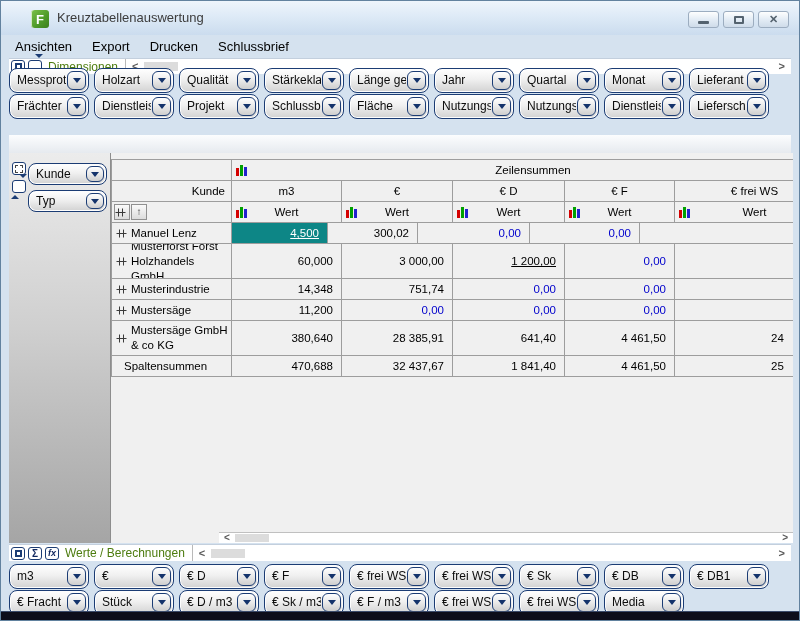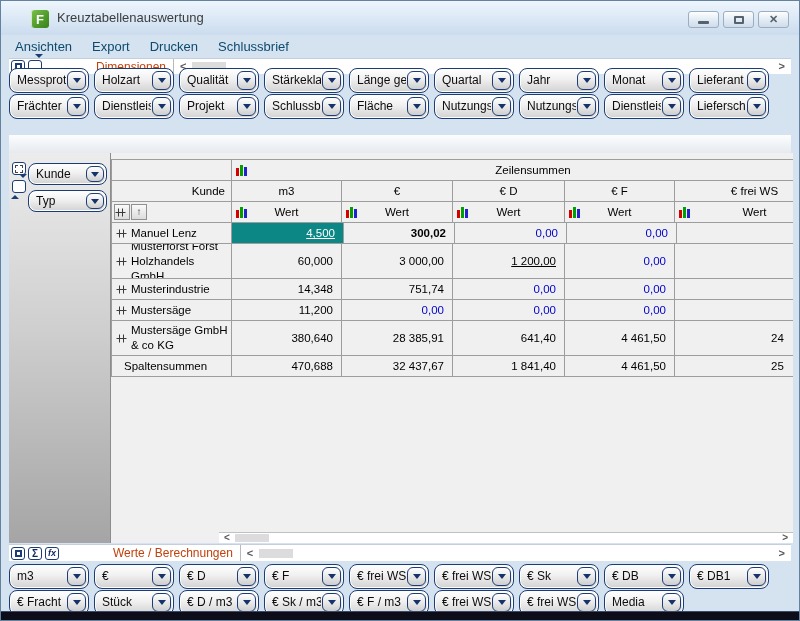--- a/index.html
+++ b/index.html
@@ -23,7 +23,7 @@
 
   
   .menubar { position:absolute; left:0; top:34px; width:100%; height:23px; display:flex; align-items:center; padding-left:4px; }
-  .menu-item { font-size:13px; color:#0c4a6e; padding:3px 10px; }
+  .menu-item { font-size:13px; color:#000000; padding:3px 10px; }
 
   
   .sechdr { position:absolute; left:8px; right:8px; height:16px; background:#fff; display:flex; align-items:center; gap:3px; padding-left:2px; border-top:1px solid #c3cfdd; }

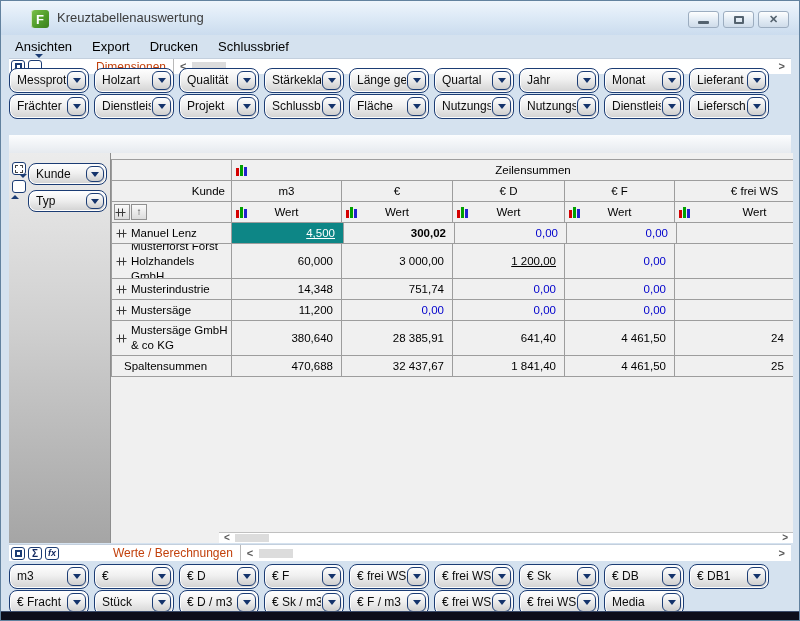--- a/index.html
+++ b/index.html
@@ -27,7 +27,7 @@
 
   
   .sechdr { position:absolute; left:8px; right:8px; height:16px; background:#fff; display:flex; align-items:center; gap:3px; padding-left:2px; border-top:1px solid #c3cfdd; }
-  .sec-label { font-size:12px; color:#c2410c; white-space:nowrap; padding:0 4px 0 3px;margin-left:48px; }
+  .sec-label { font-size:12px; color:#4d7c0f; white-space:nowrap; padding:0 4px 0 3px; }
   .nico { width:14px; height:13px; border:1px solid #1b3c74; border-radius:3px; background:#fff;
     display:flex; align-items:center; justify-content:center; flex:none; }
   .nico .sq { width:7px; height:7px; border:2px solid #1b3c74; }

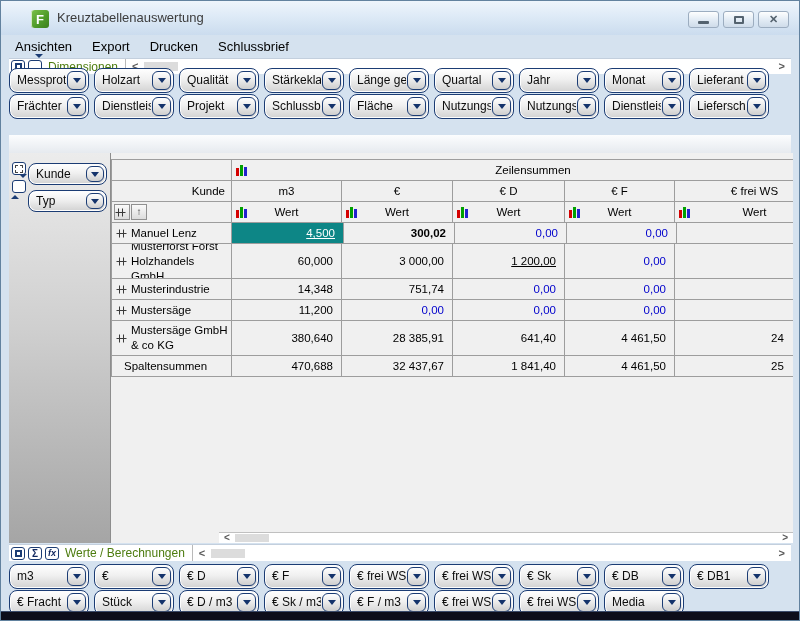--- a/index.html
+++ b/index.html
@@ -171,13 +171,13 @@
         </span>
       </div>
       <div class="pivot-btn">
+        <span class="pb-label">Jahr</span>
+        <span class="pb-arrow">
+          <i></i>
+        </span>
+      </div>
+      <div class="pivot-btn">
         <span class="pb-label">Quartal</span>
-        <span class="pb-arrow">
-          <i></i>
-        </span>
-      </div>
-      <div class="pivot-btn">
-        <span class="pb-label">Jahr</span>
         <span class="pb-arrow">
           <i></i>
         </span>

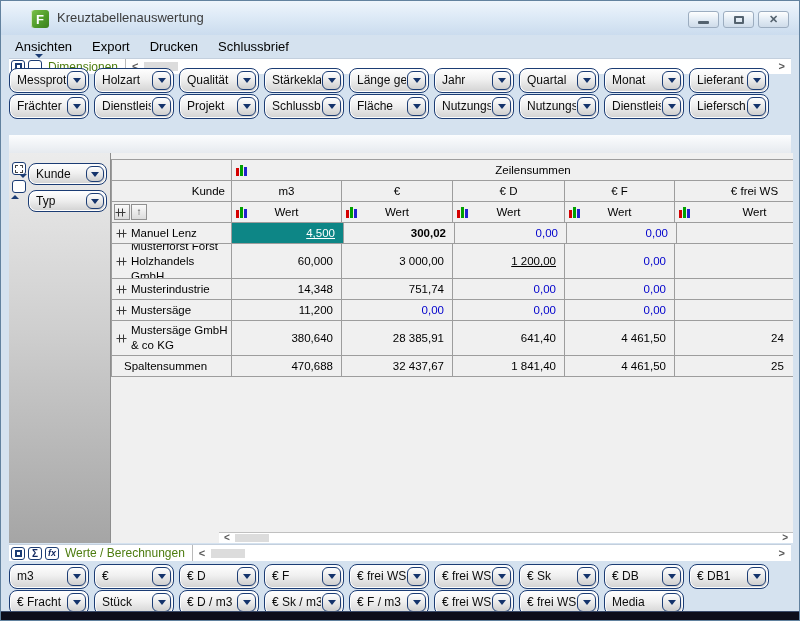--- a/index.html
+++ b/index.html
@@ -359,7 +359,7 @@
             </svg>
             <span class="txt">Manuel Lenz</span>
           </div>
-          <div class="c val sel" style="width: 112px; height: 21px; text-decoration: underline;">4,500</div>
+          <div class="c val sel" style="width: 96px; height: 21px; text-decoration: underline;">4,500</div>
           <div class="c val" style="width: 111px; height: 21px; font-weight: bold;">300,02</div>
           <div class="c val blue" style="width: 112px; height: 21px;">0,00</div>
           <div class="c val blue" style="width: 110px; height: 21px;">0,00</div>

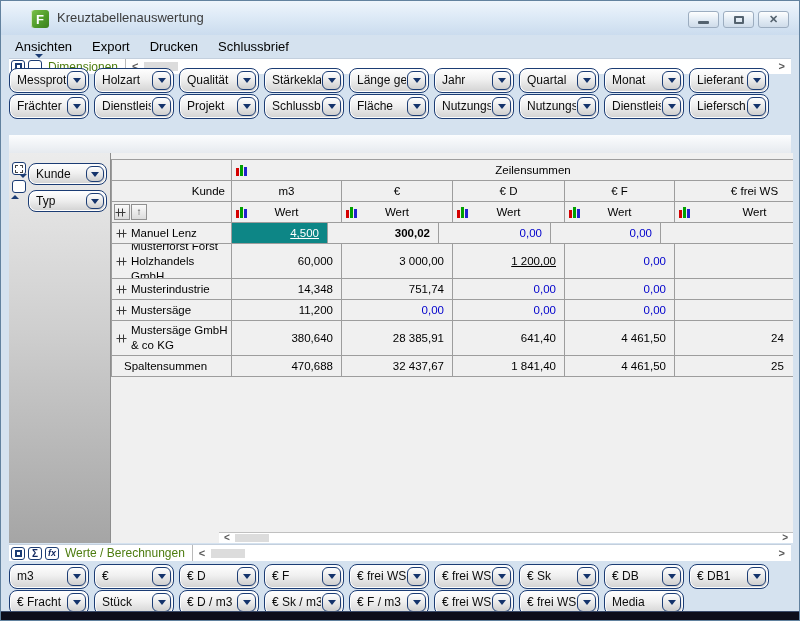--- a/index.html
+++ b/index.html
@@ -360,7 +360,7 @@
             <span class="txt">Manuel Lenz</span>
           </div>
           <div class="c val sel" style="width: 96px; height: 21px; text-decoration: underline;">4,500</div>
-          <div class="c val" style="width: 111px; height: 21px; font-weight: bold;">300,02</div>
+          <div class="c val" style="width: 90px; height: 21px;">300,02</div>
           <div class="c val blue" style="width: 112px; height: 21px;">0,00</div>
           <div class="c val blue" style="width: 110px; height: 21px;">0,00</div>
           <div class="c val" style="width: 160px; height: 21px;"></div>

